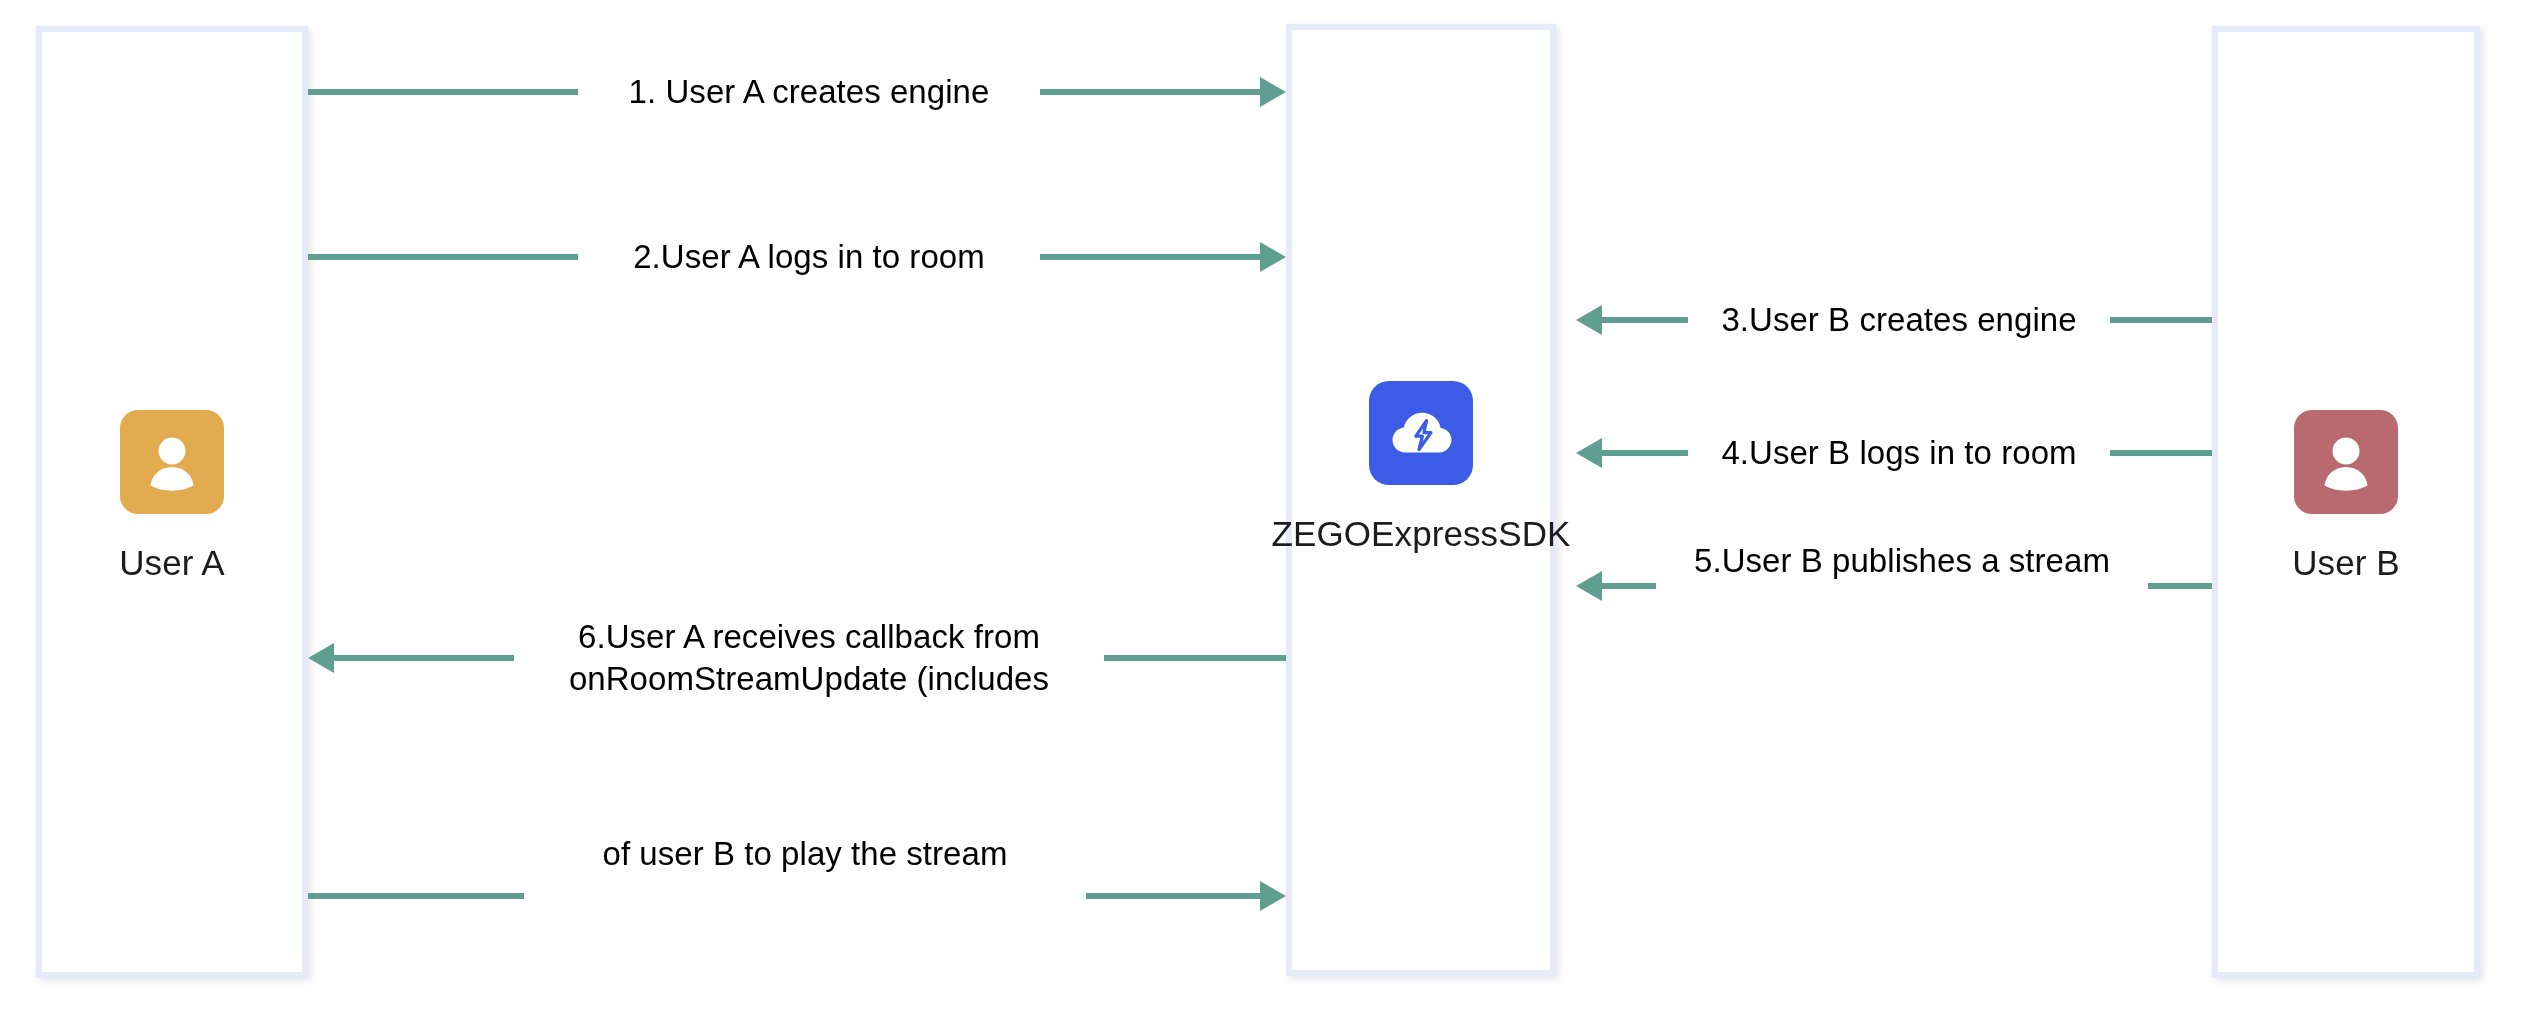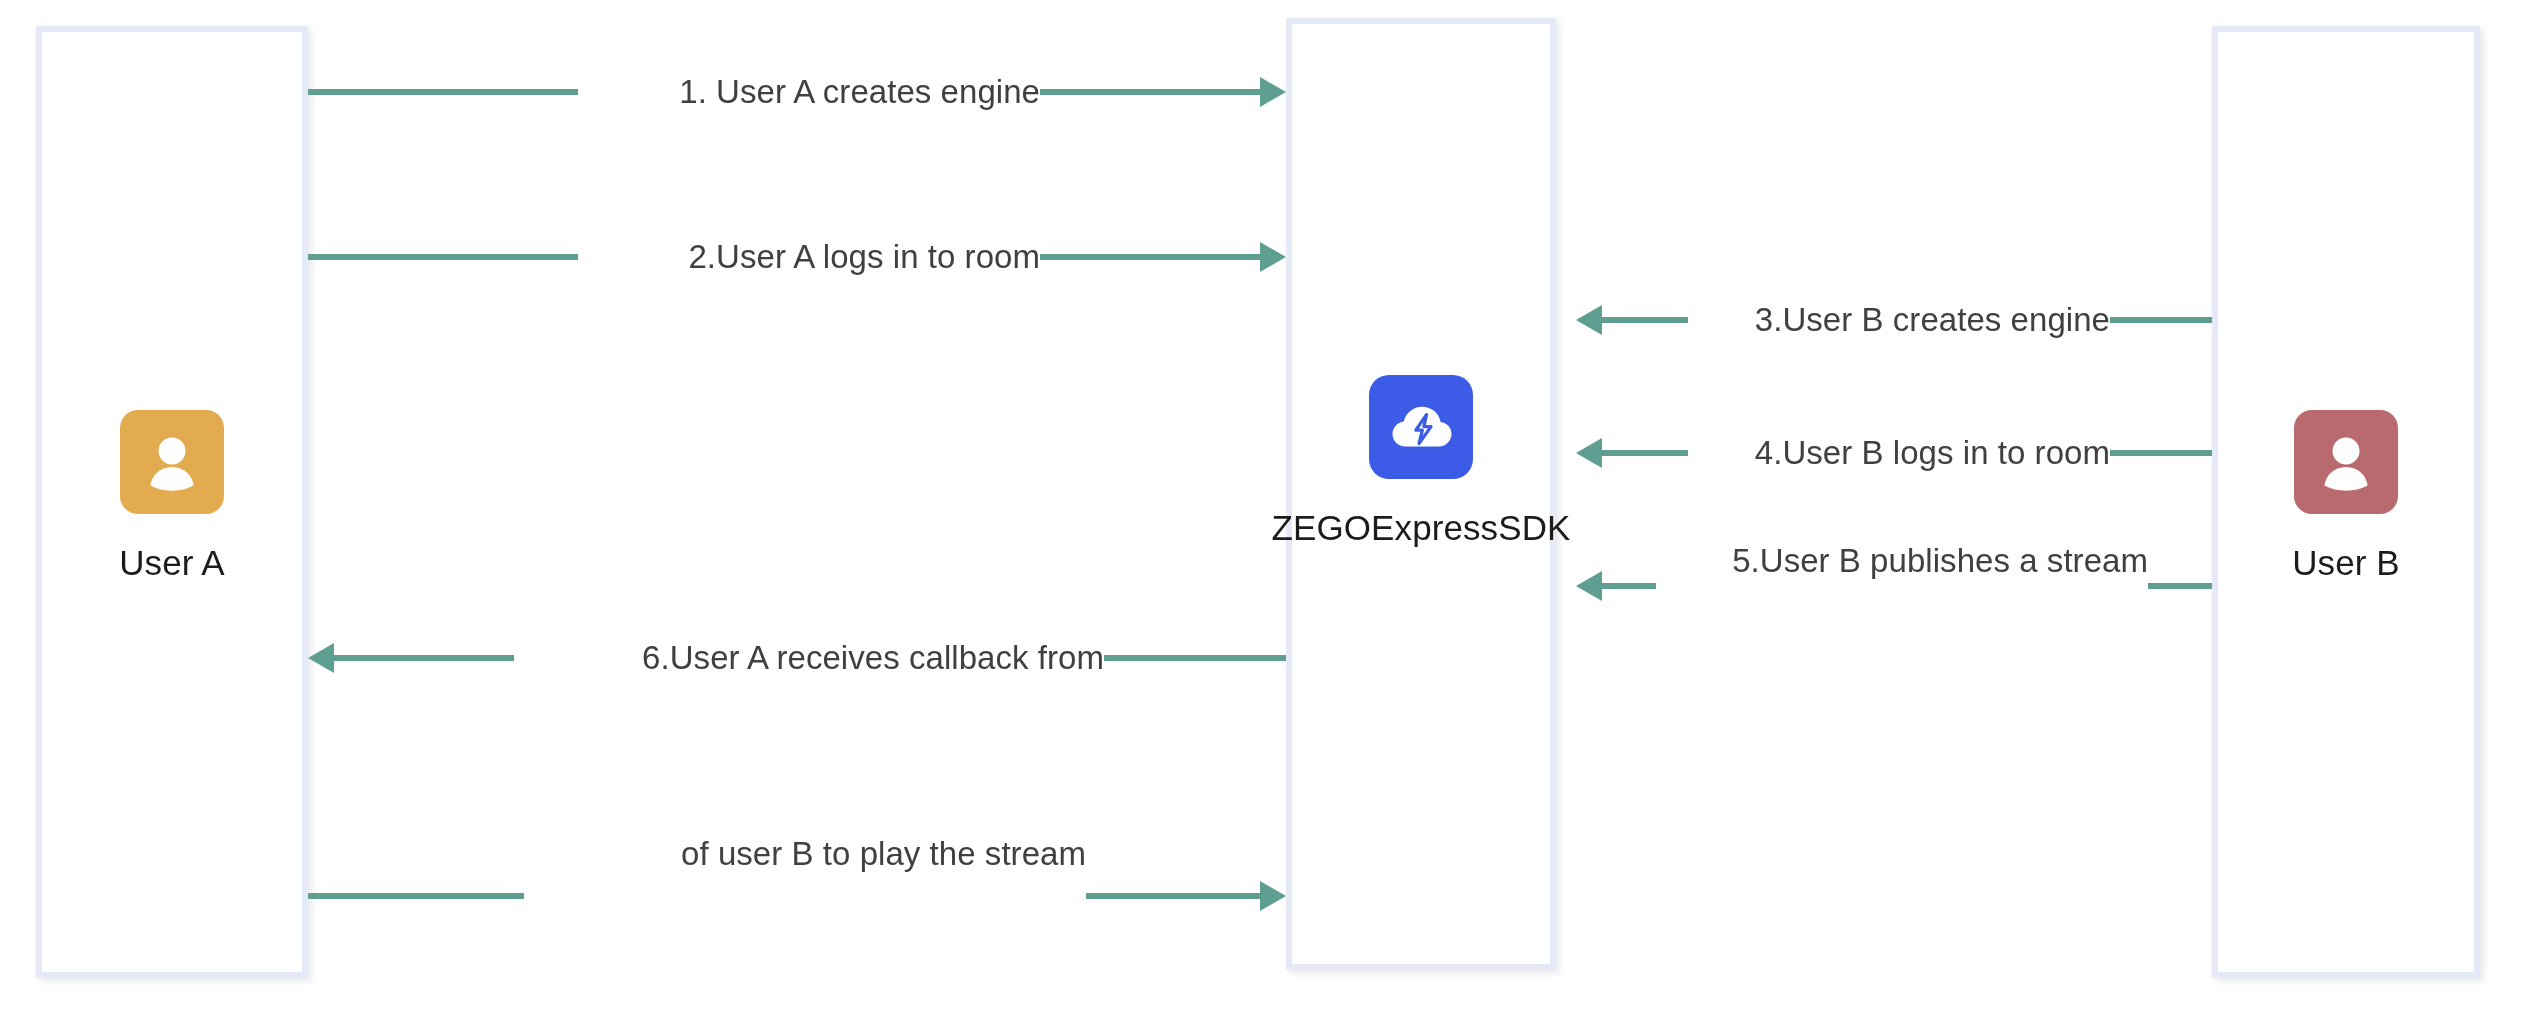--- a/index.html
+++ b/index.html
@@ -86,9 +86,9 @@
   .arrow-label {
     position: absolute;
     font-size: 33px;
-    color: #404040;
+    color: #000000;
     line-height: 1.28;
-    text-align: right;
+    text-align: center;
     white-space: nowrap;
     letter-spacing: 0.05px;
   }

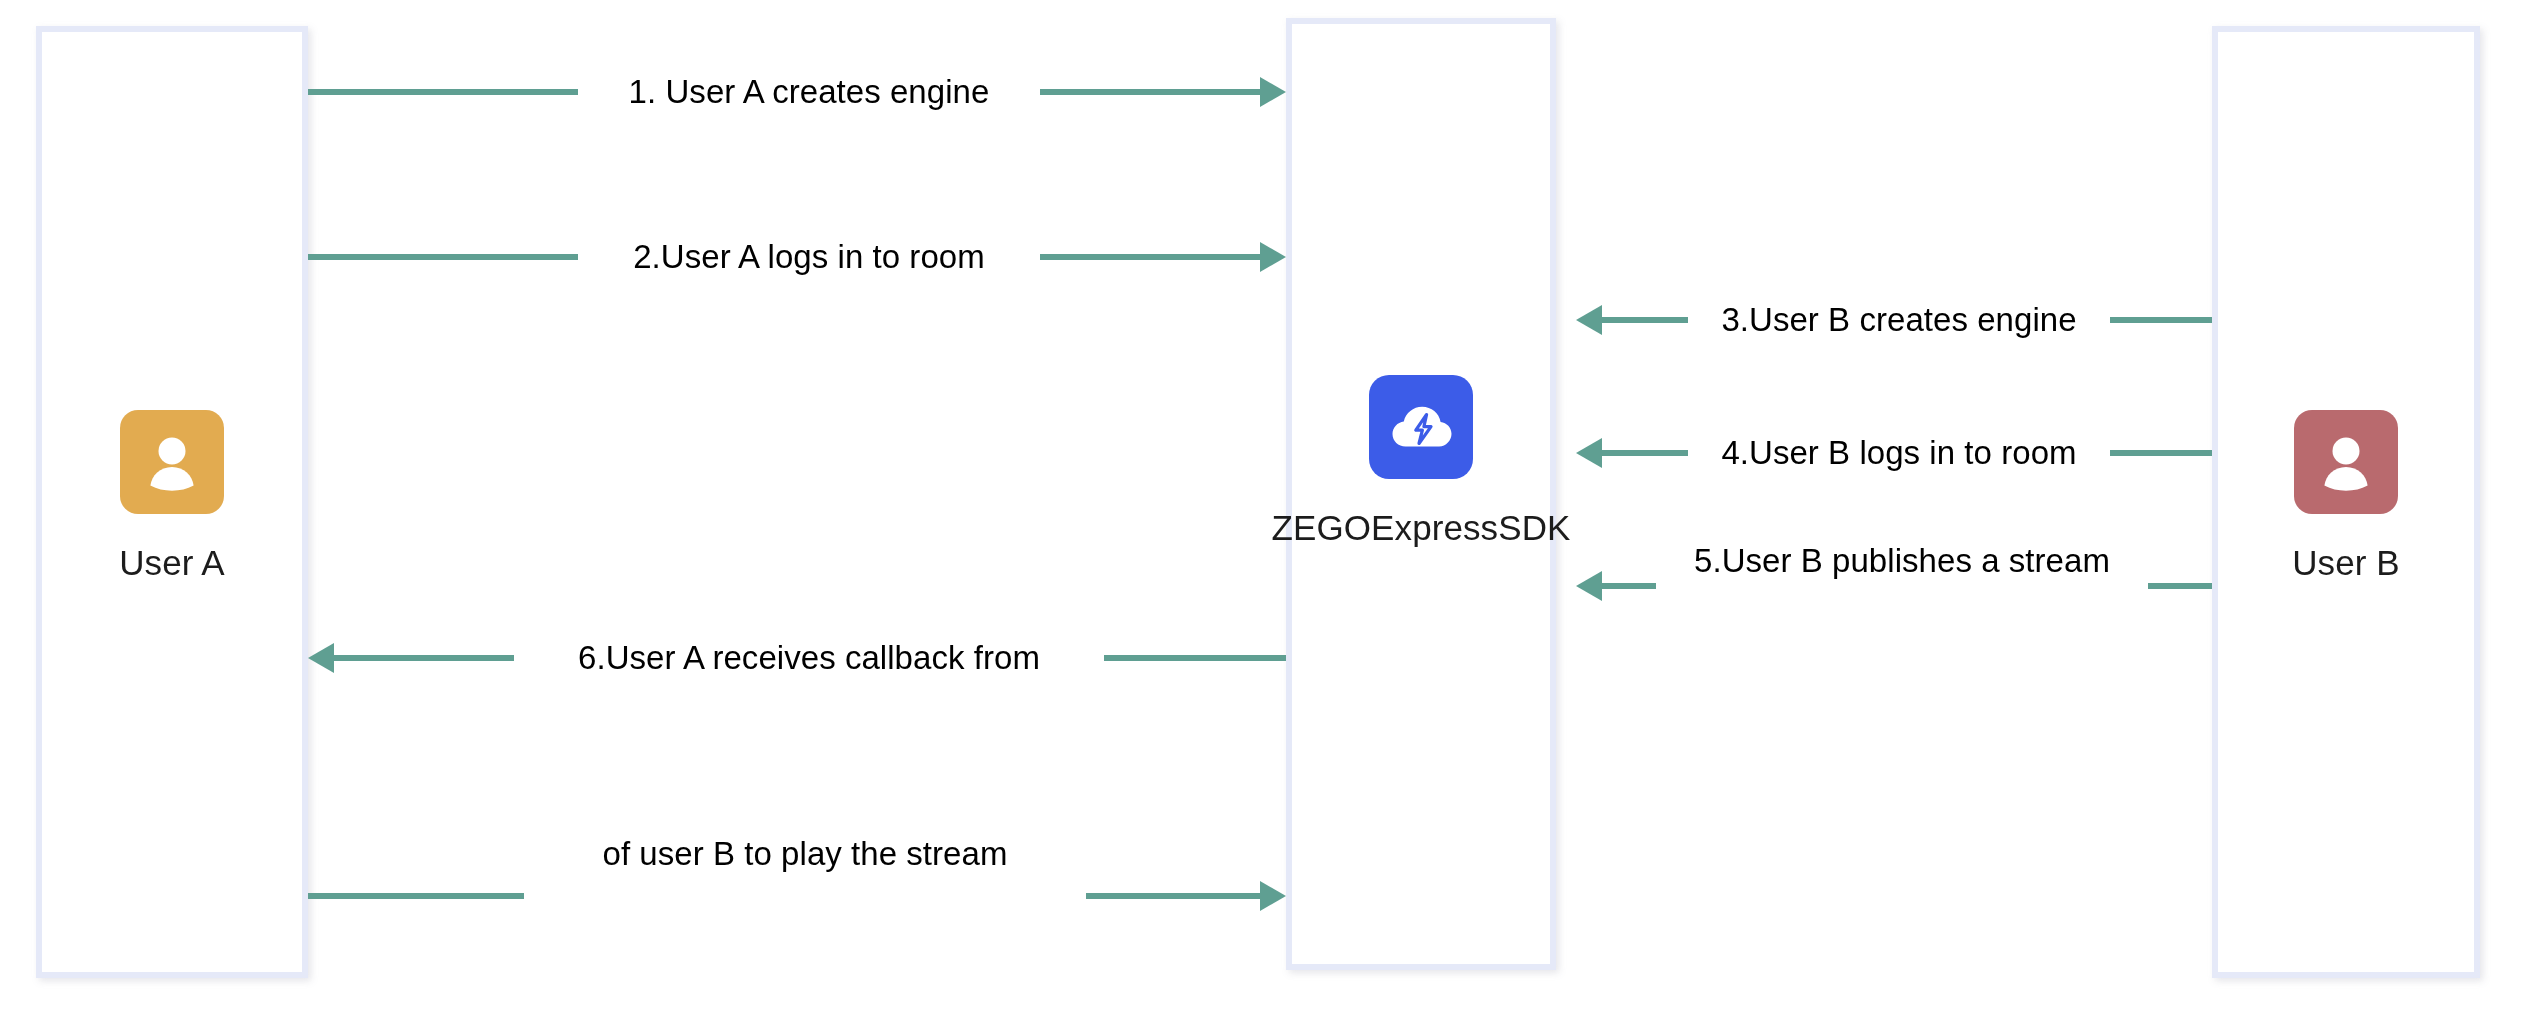--- a/index.html
+++ b/index.html
@@ -111,7 +111,7 @@
     </div>
   </div>
 
-  <div class="lane" style="left:1286px; top:18px; width:270px; height:952px;">
+  <div class="lane" style="left:1286px; top:24px; width:270px; height:952px;">
     <div class="participant" style="top:351px;">
       <div class="avatar sdk">
         <svg width="66" height="62" viewBox="0 0 66 62" aria-hidden="true">

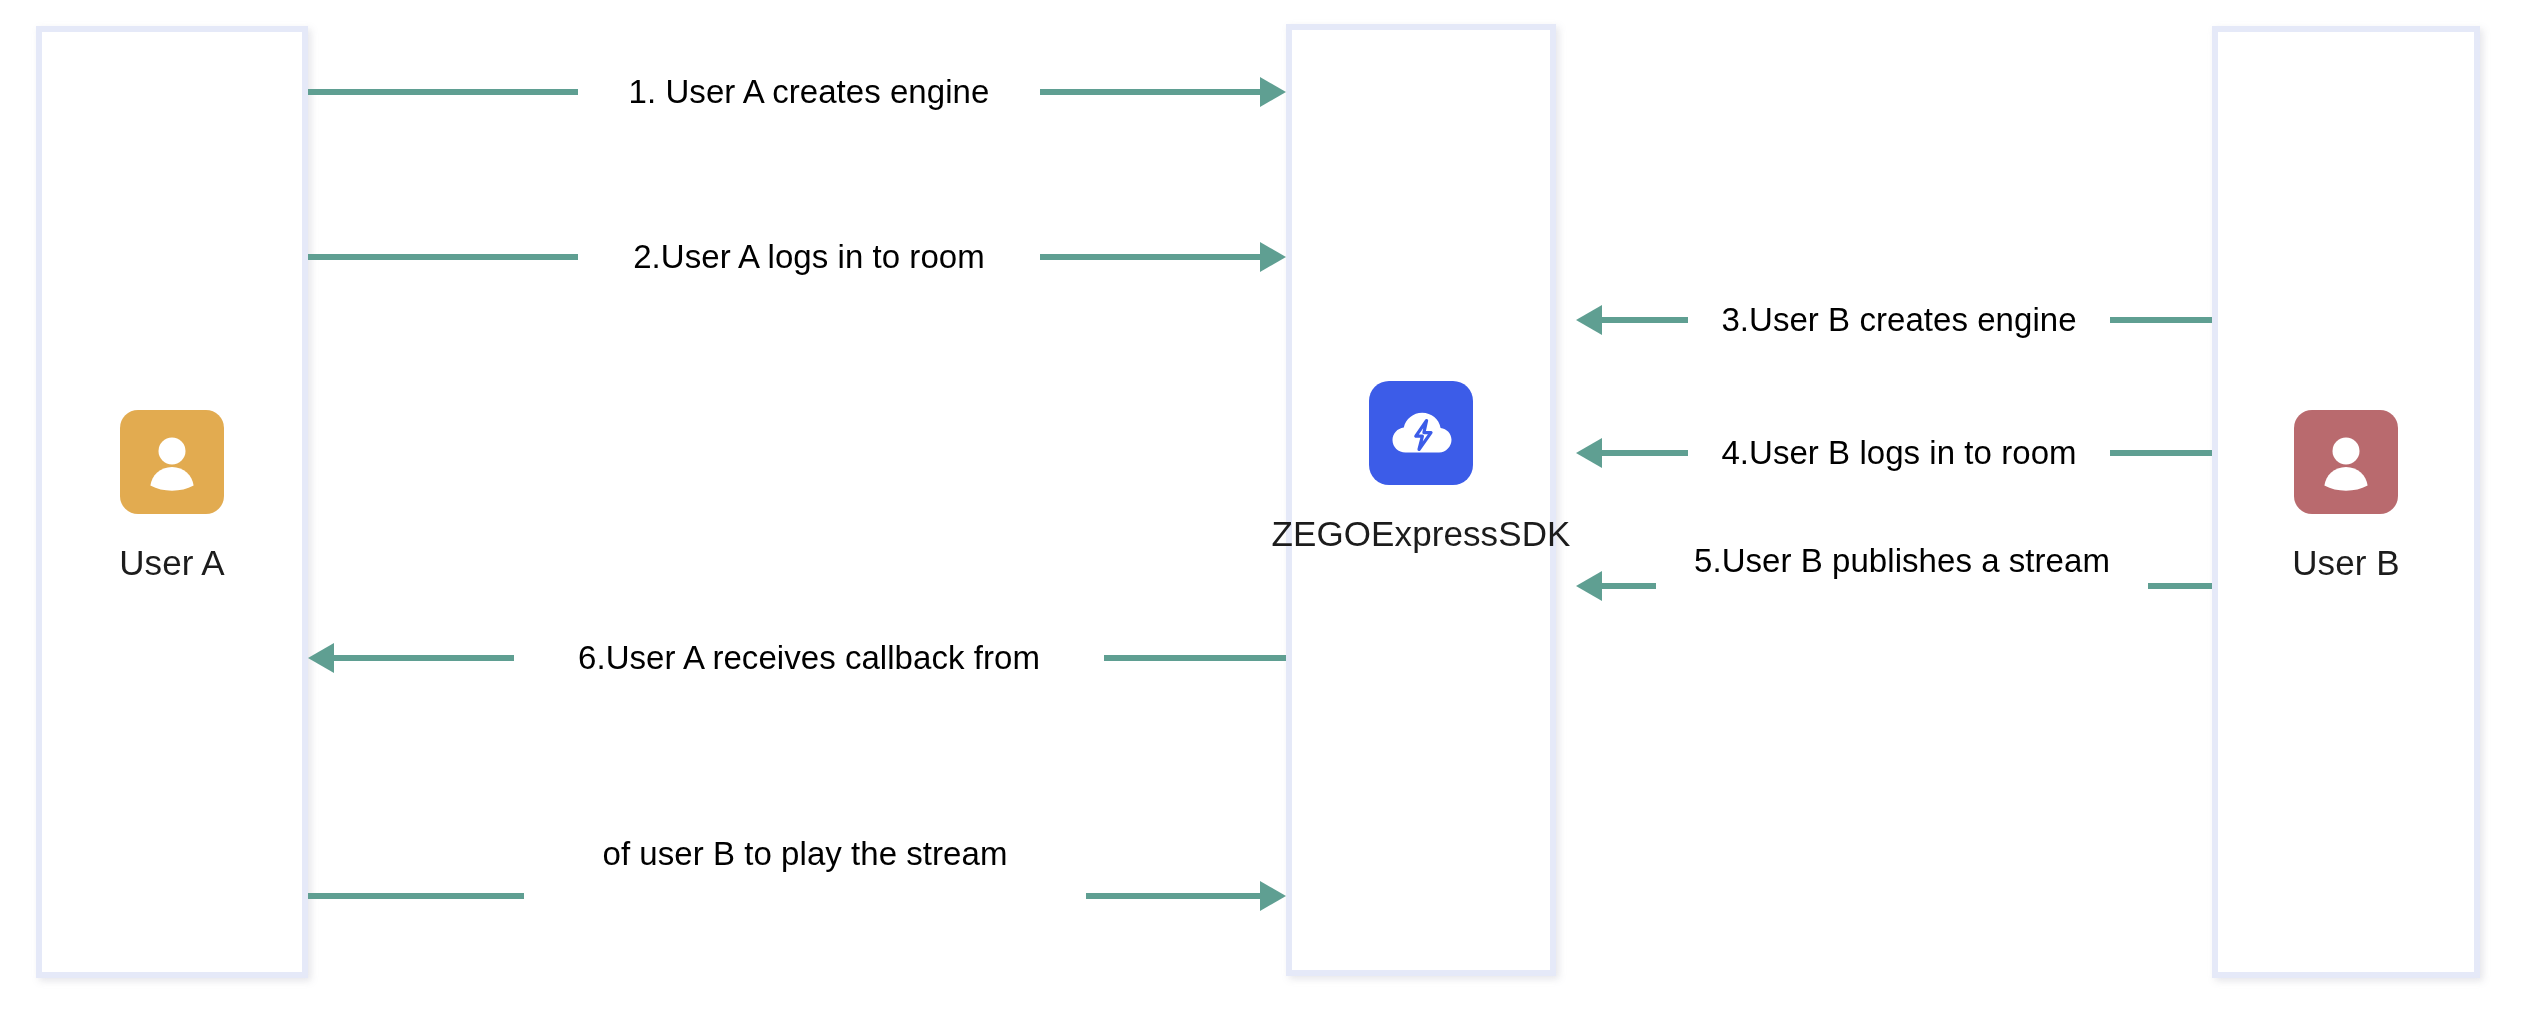--- a/index.html
+++ b/index.html
@@ -187,6 +187,7 @@
   </div>
   <div class="arrow-label" style="left:514px; top:658px; width:590px; transform:translateY(-50%);">
     <span class="ln">6.User A receives callback from</span>
+    <span class="ln">onRoomStreamUpdate (includes</span>
   </div>
 
   <div class="arrow" style="left:0; top:896px;">

